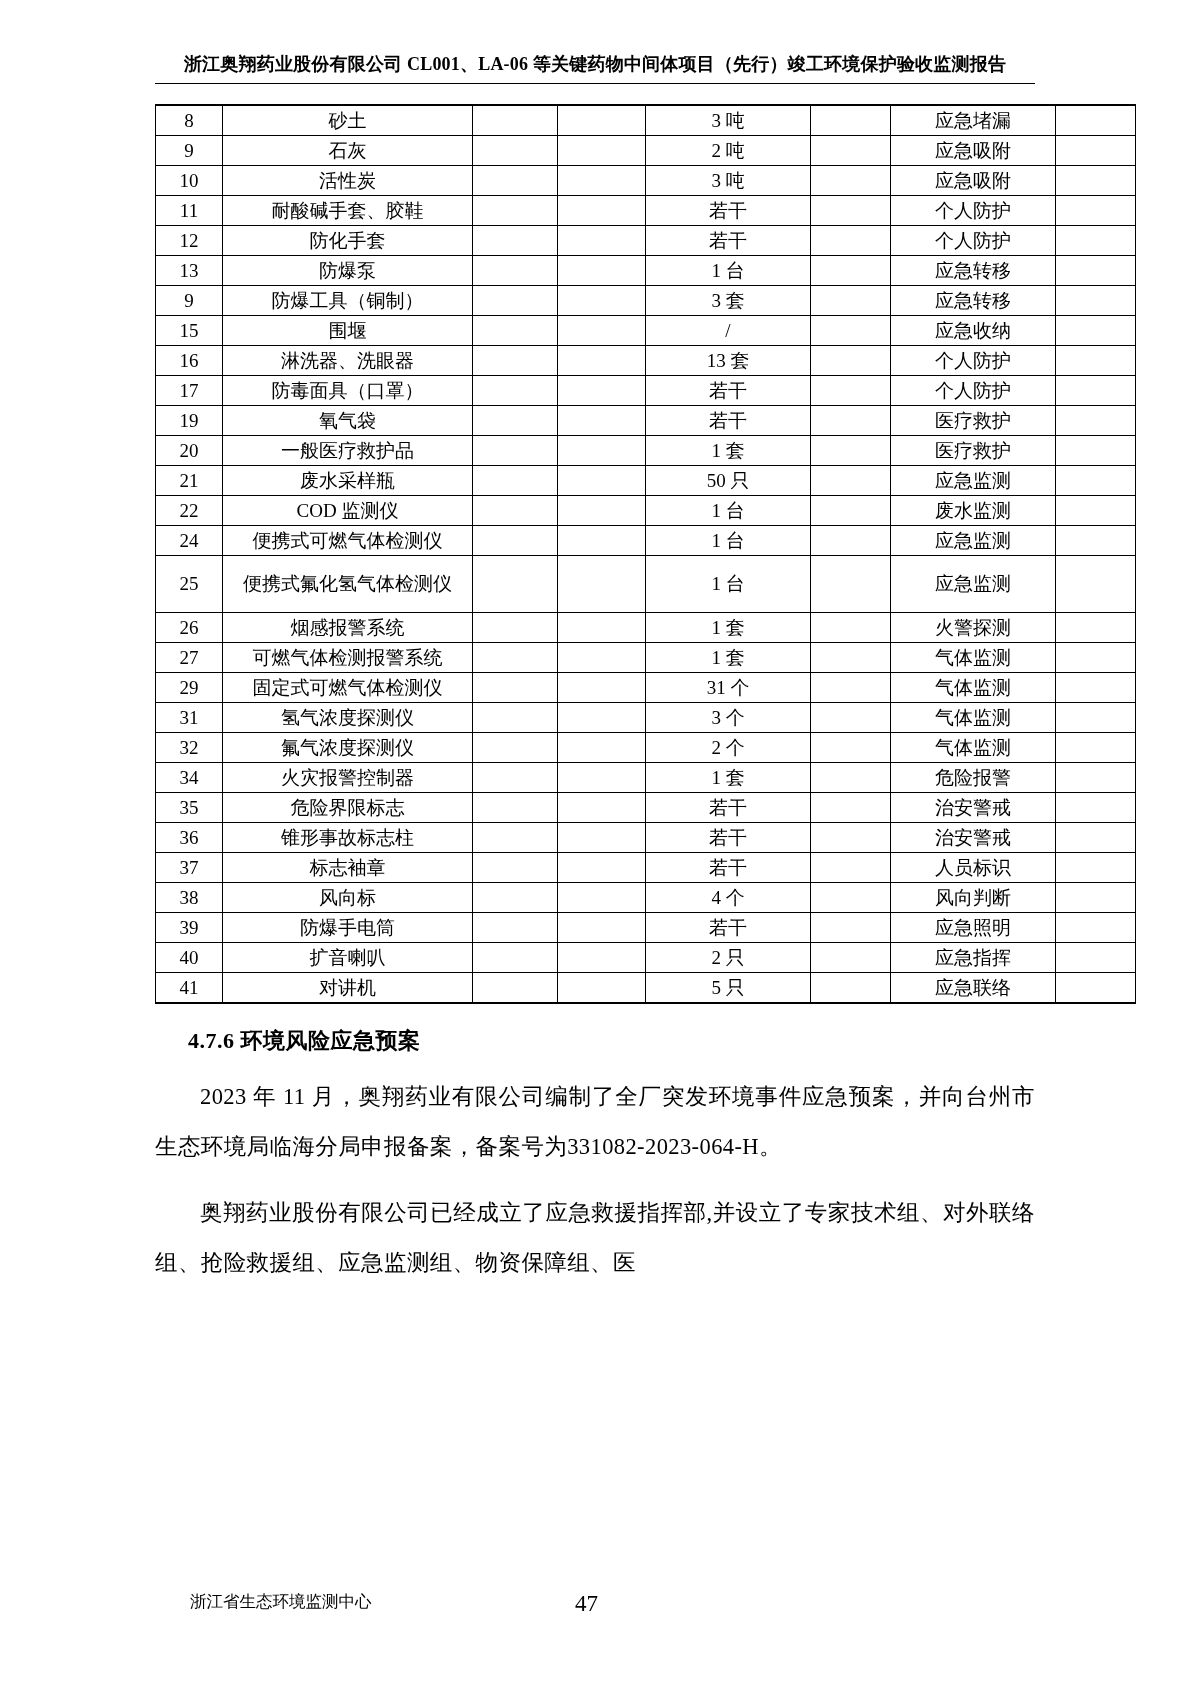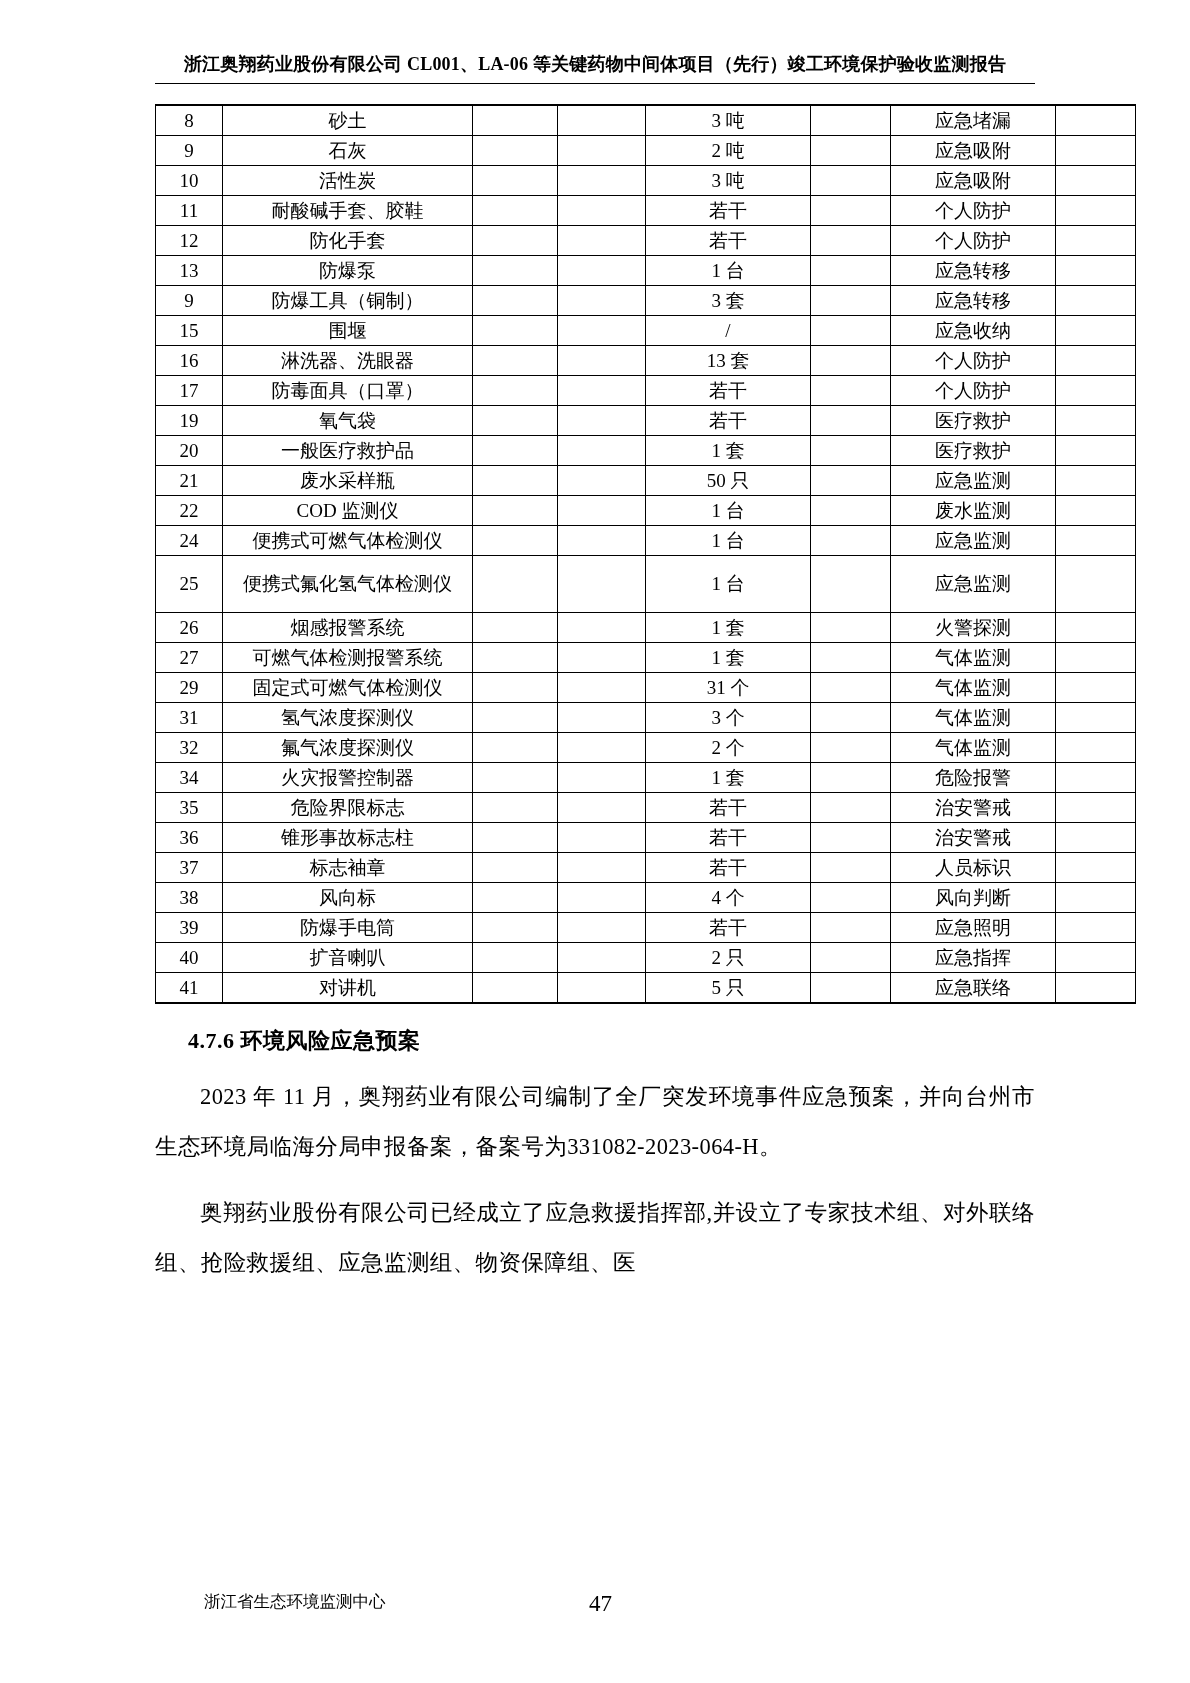--- a/index.html
+++ b/index.html
@@ -88,7 +88,6 @@
     right: 0;
     bottom: 68px;
     height: 24px;
-    margin-left: 14px;
   }
   .footer-left {
     position: absolute;

